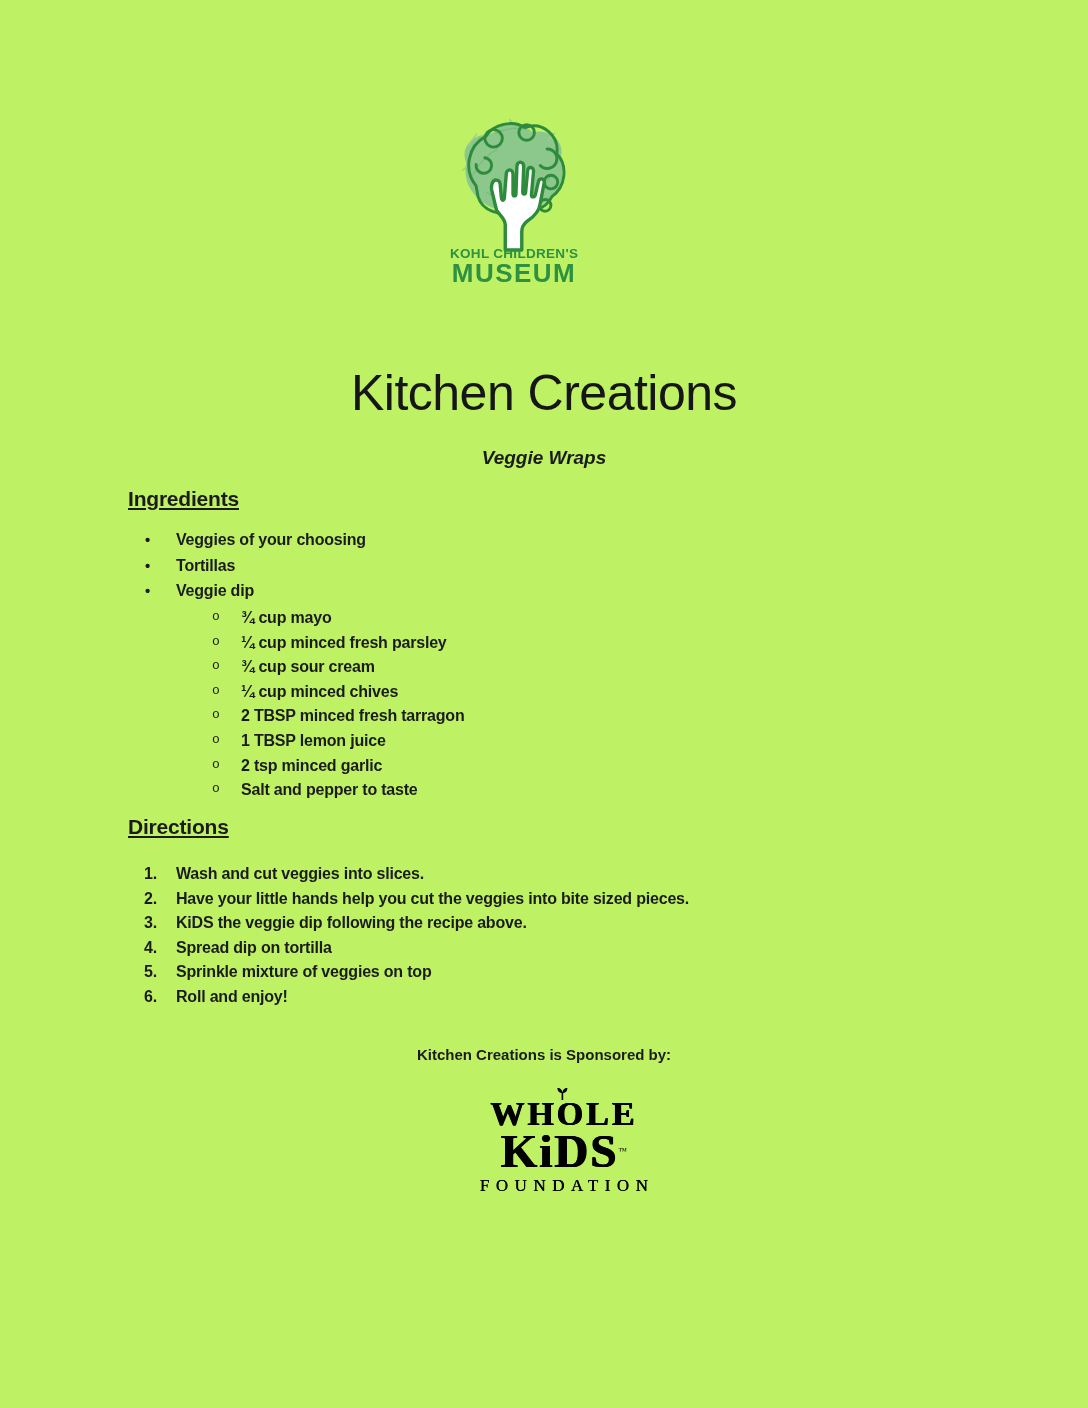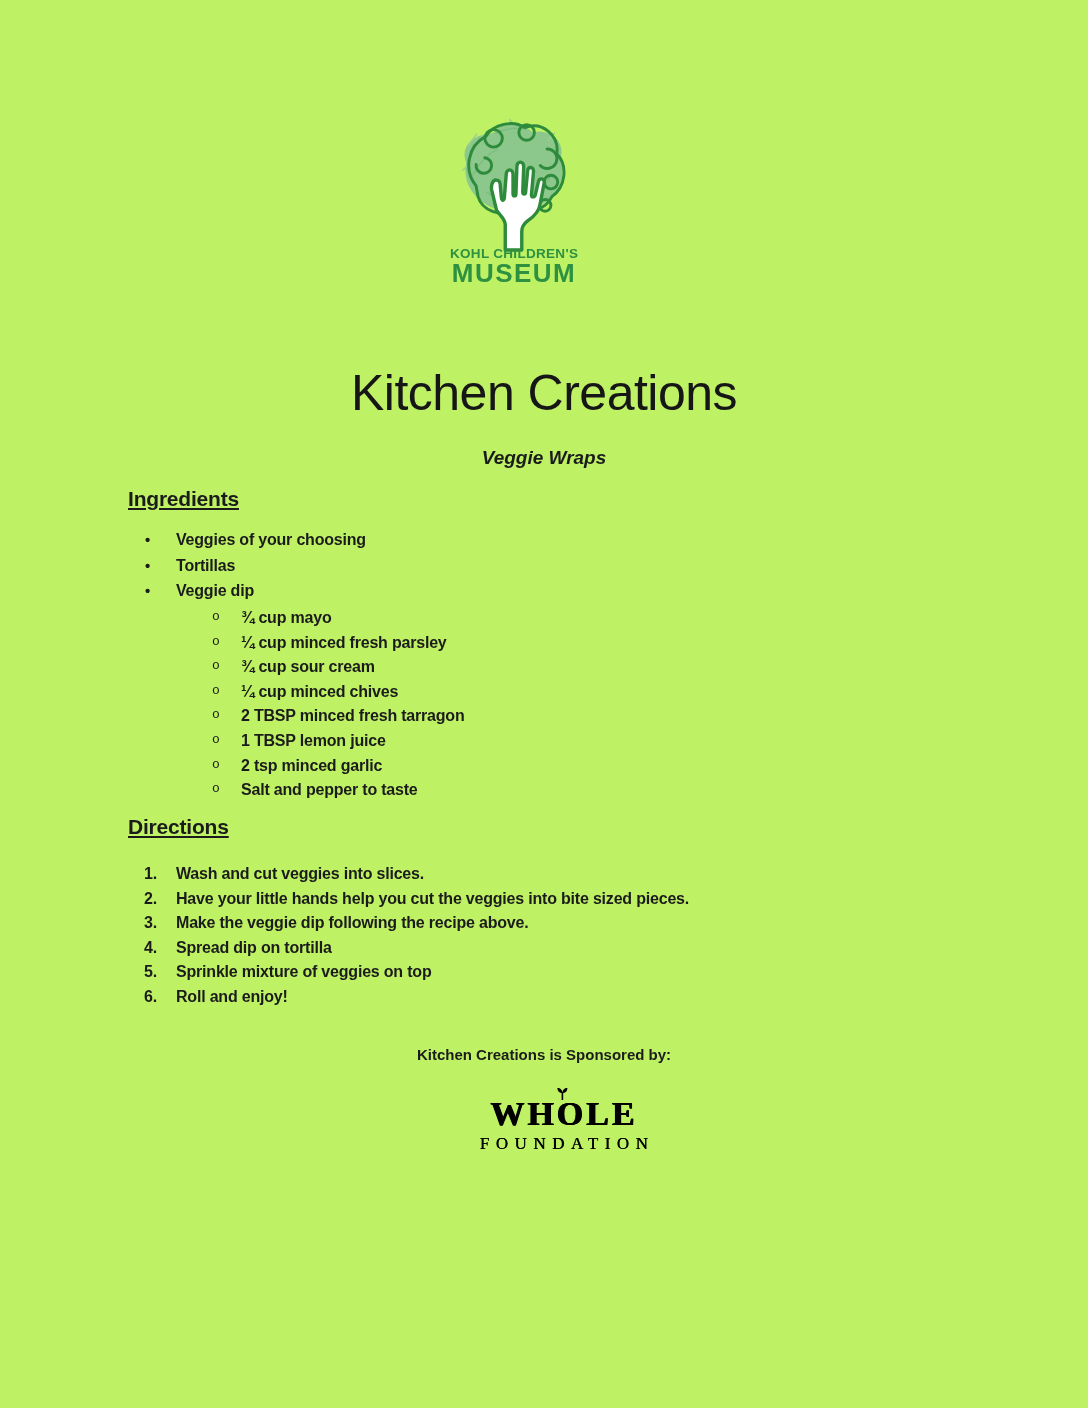--- a/index.html
+++ b/index.html
@@ -233,7 +233,7 @@
   <div class="list steps-list">
     <div class="step">Wash and cut veggies into slices.</div>
     <div class="step">Have your little hands help you cut the veggies into bite sized pieces.</div>
-    <div class="step">Make the veggie dip following the recipe above.</div>
+    <div class="step">KiDS the veggie dip following the recipe above.</div>
     <div class="step">Spread dip on tortilla</div>
     <div class="step">Sprinkle mixture of veggies on top</div>
     <div class="step">Roll and enjoy!</div>

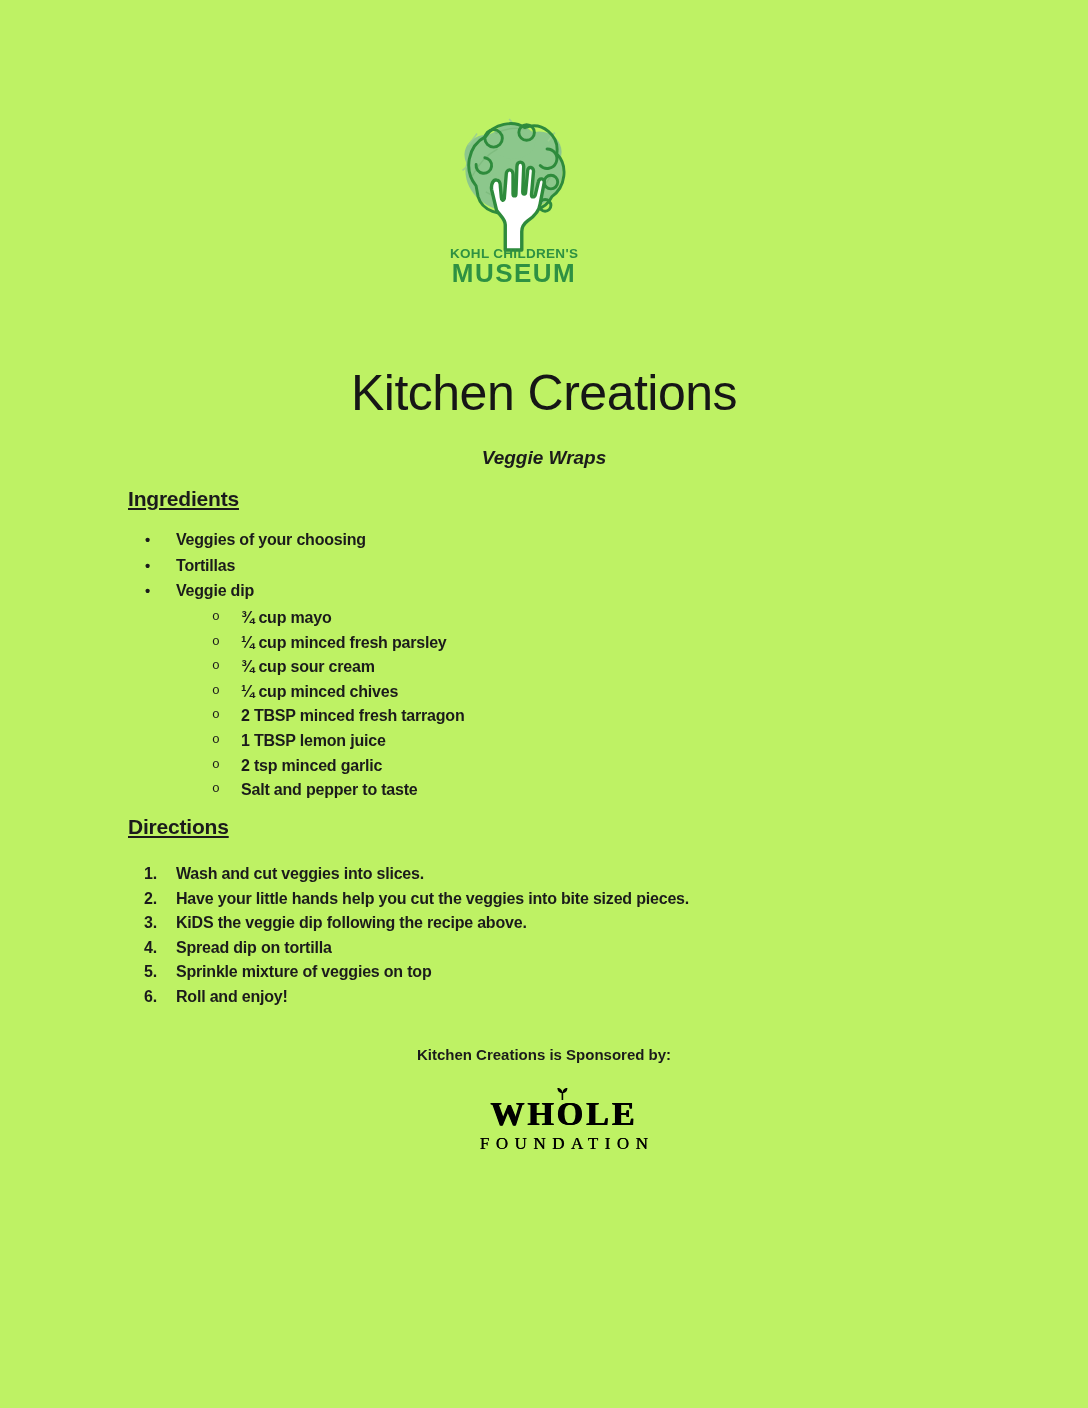--- a/index.html
+++ b/index.html
@@ -251,6 +251,7 @@
         </svg>
         <span>WHOLE</span>
       </div>
+      <div class="wk-kids"><span>KiDS</span><span class="wk-tm">™</span></div>
       <div class="wk-foundation">FOUNDATION</div>
     </div>
   </div>

